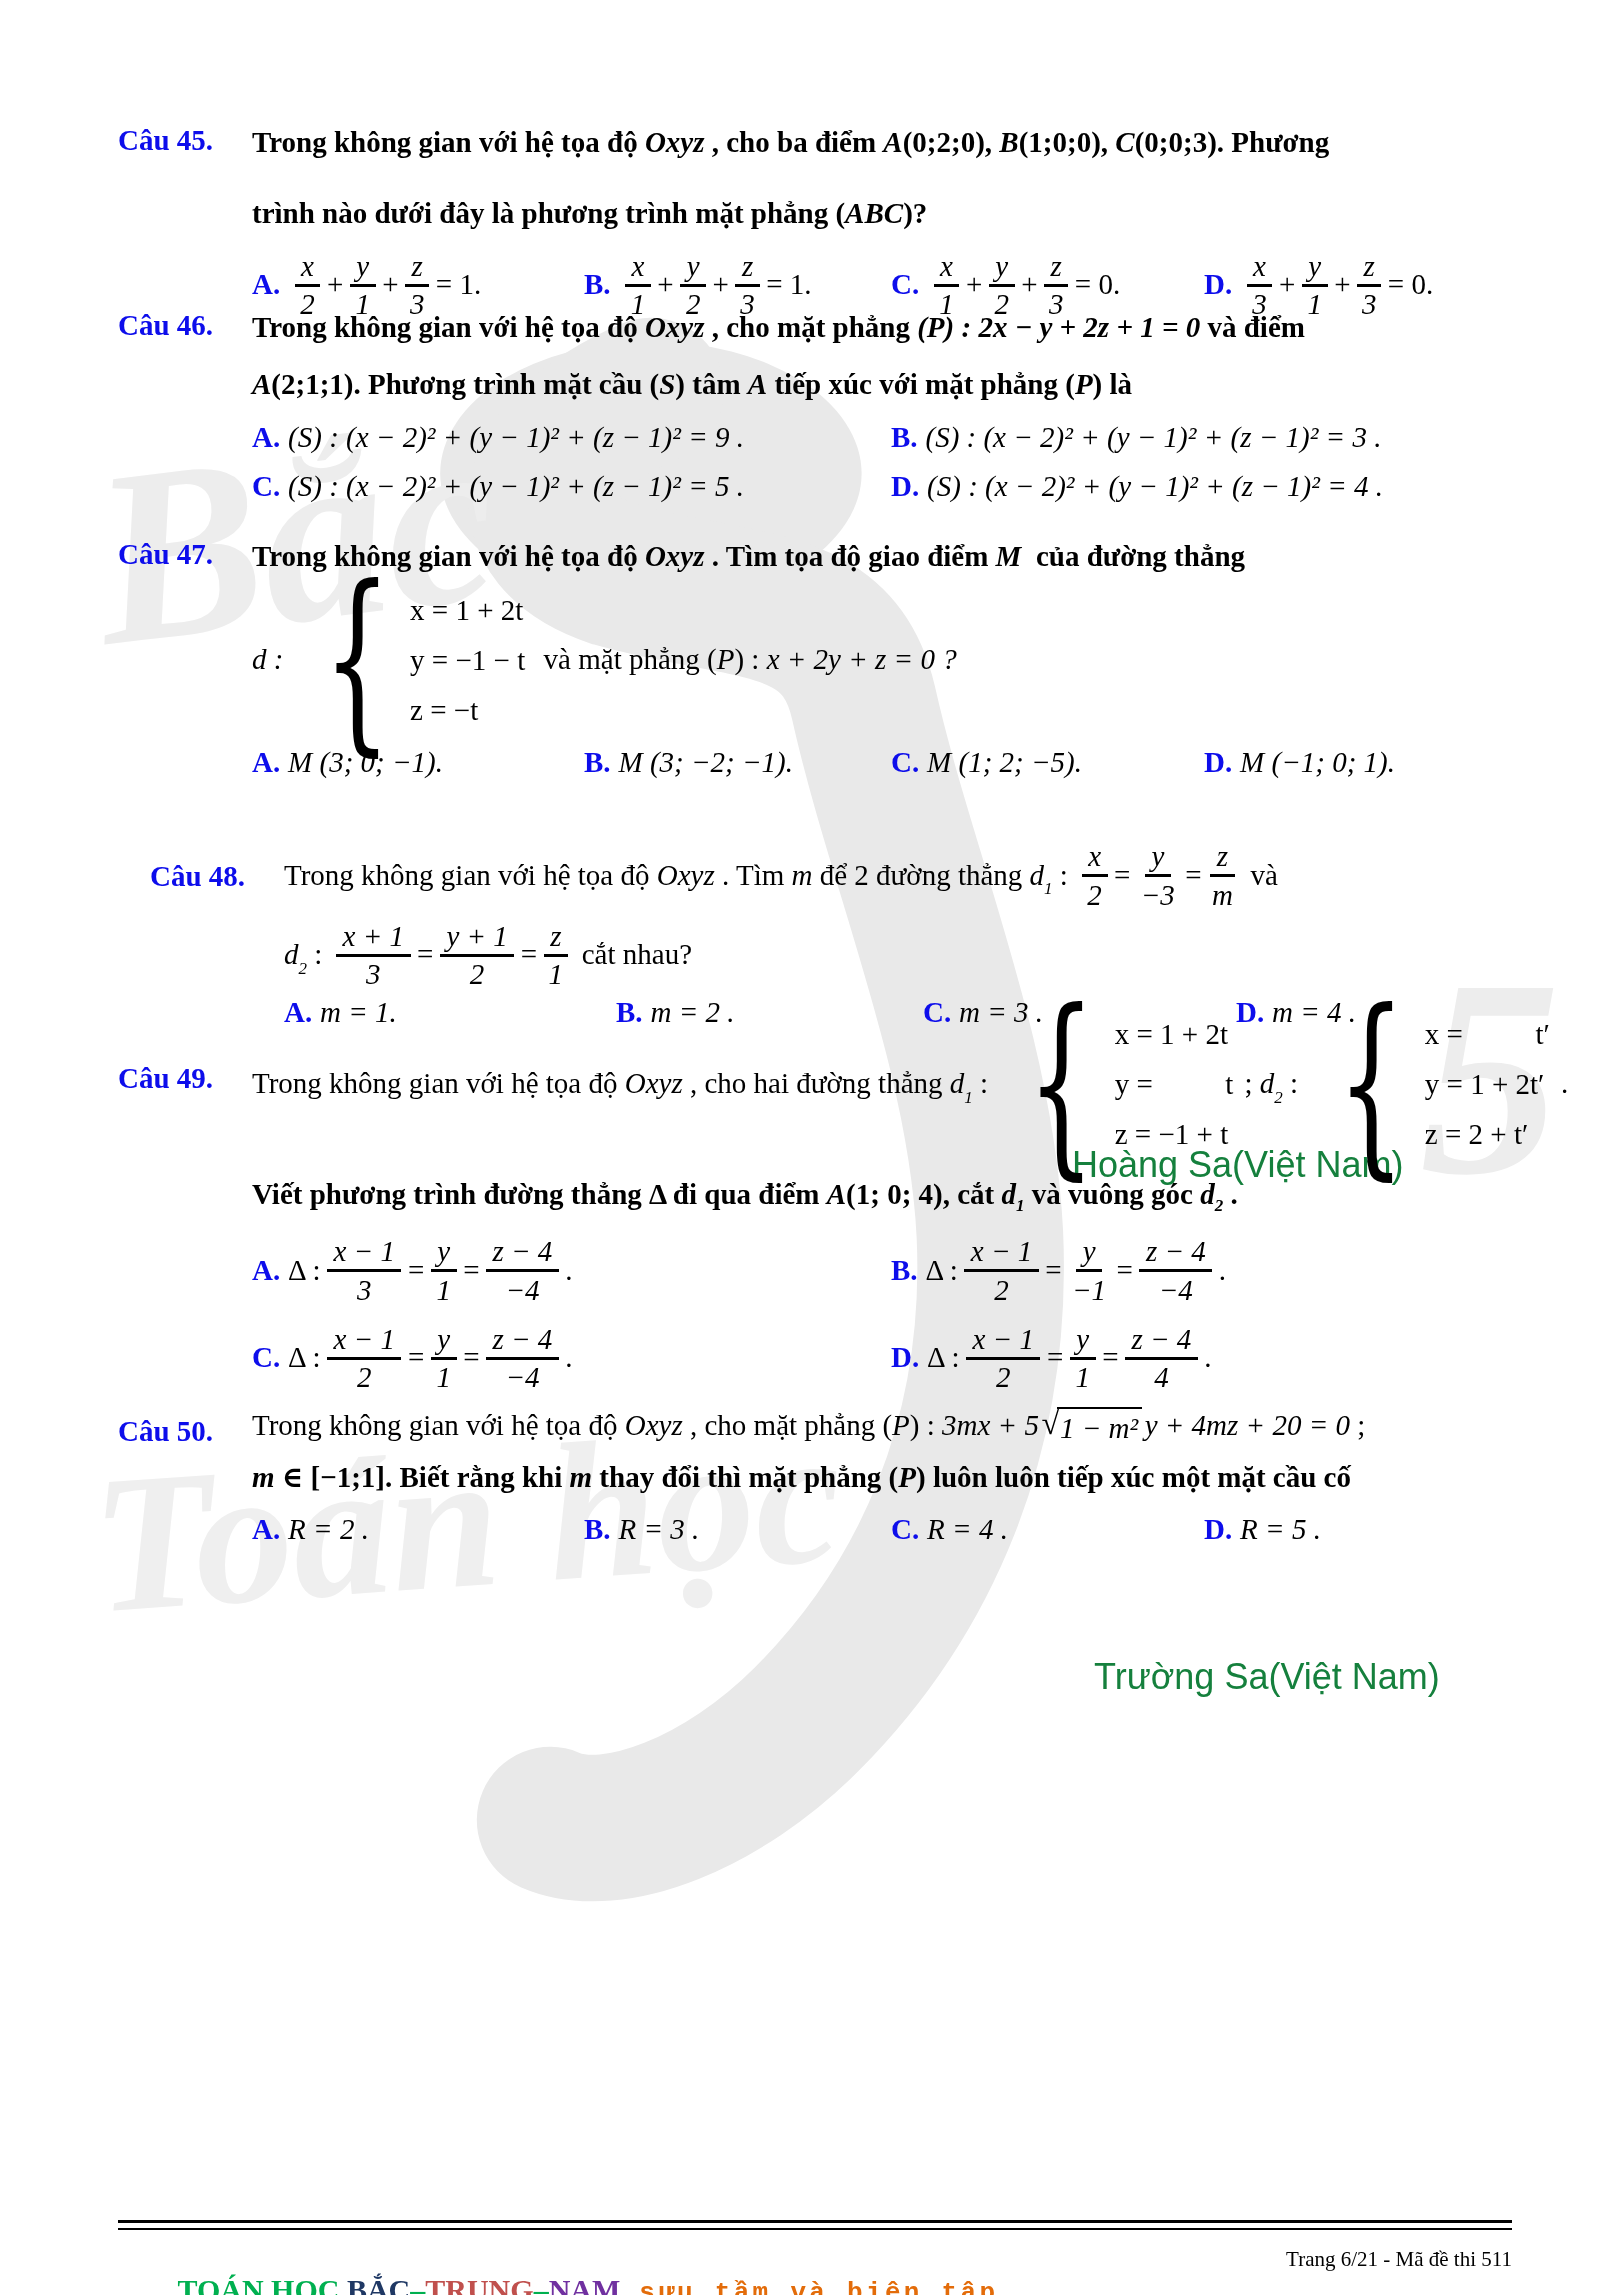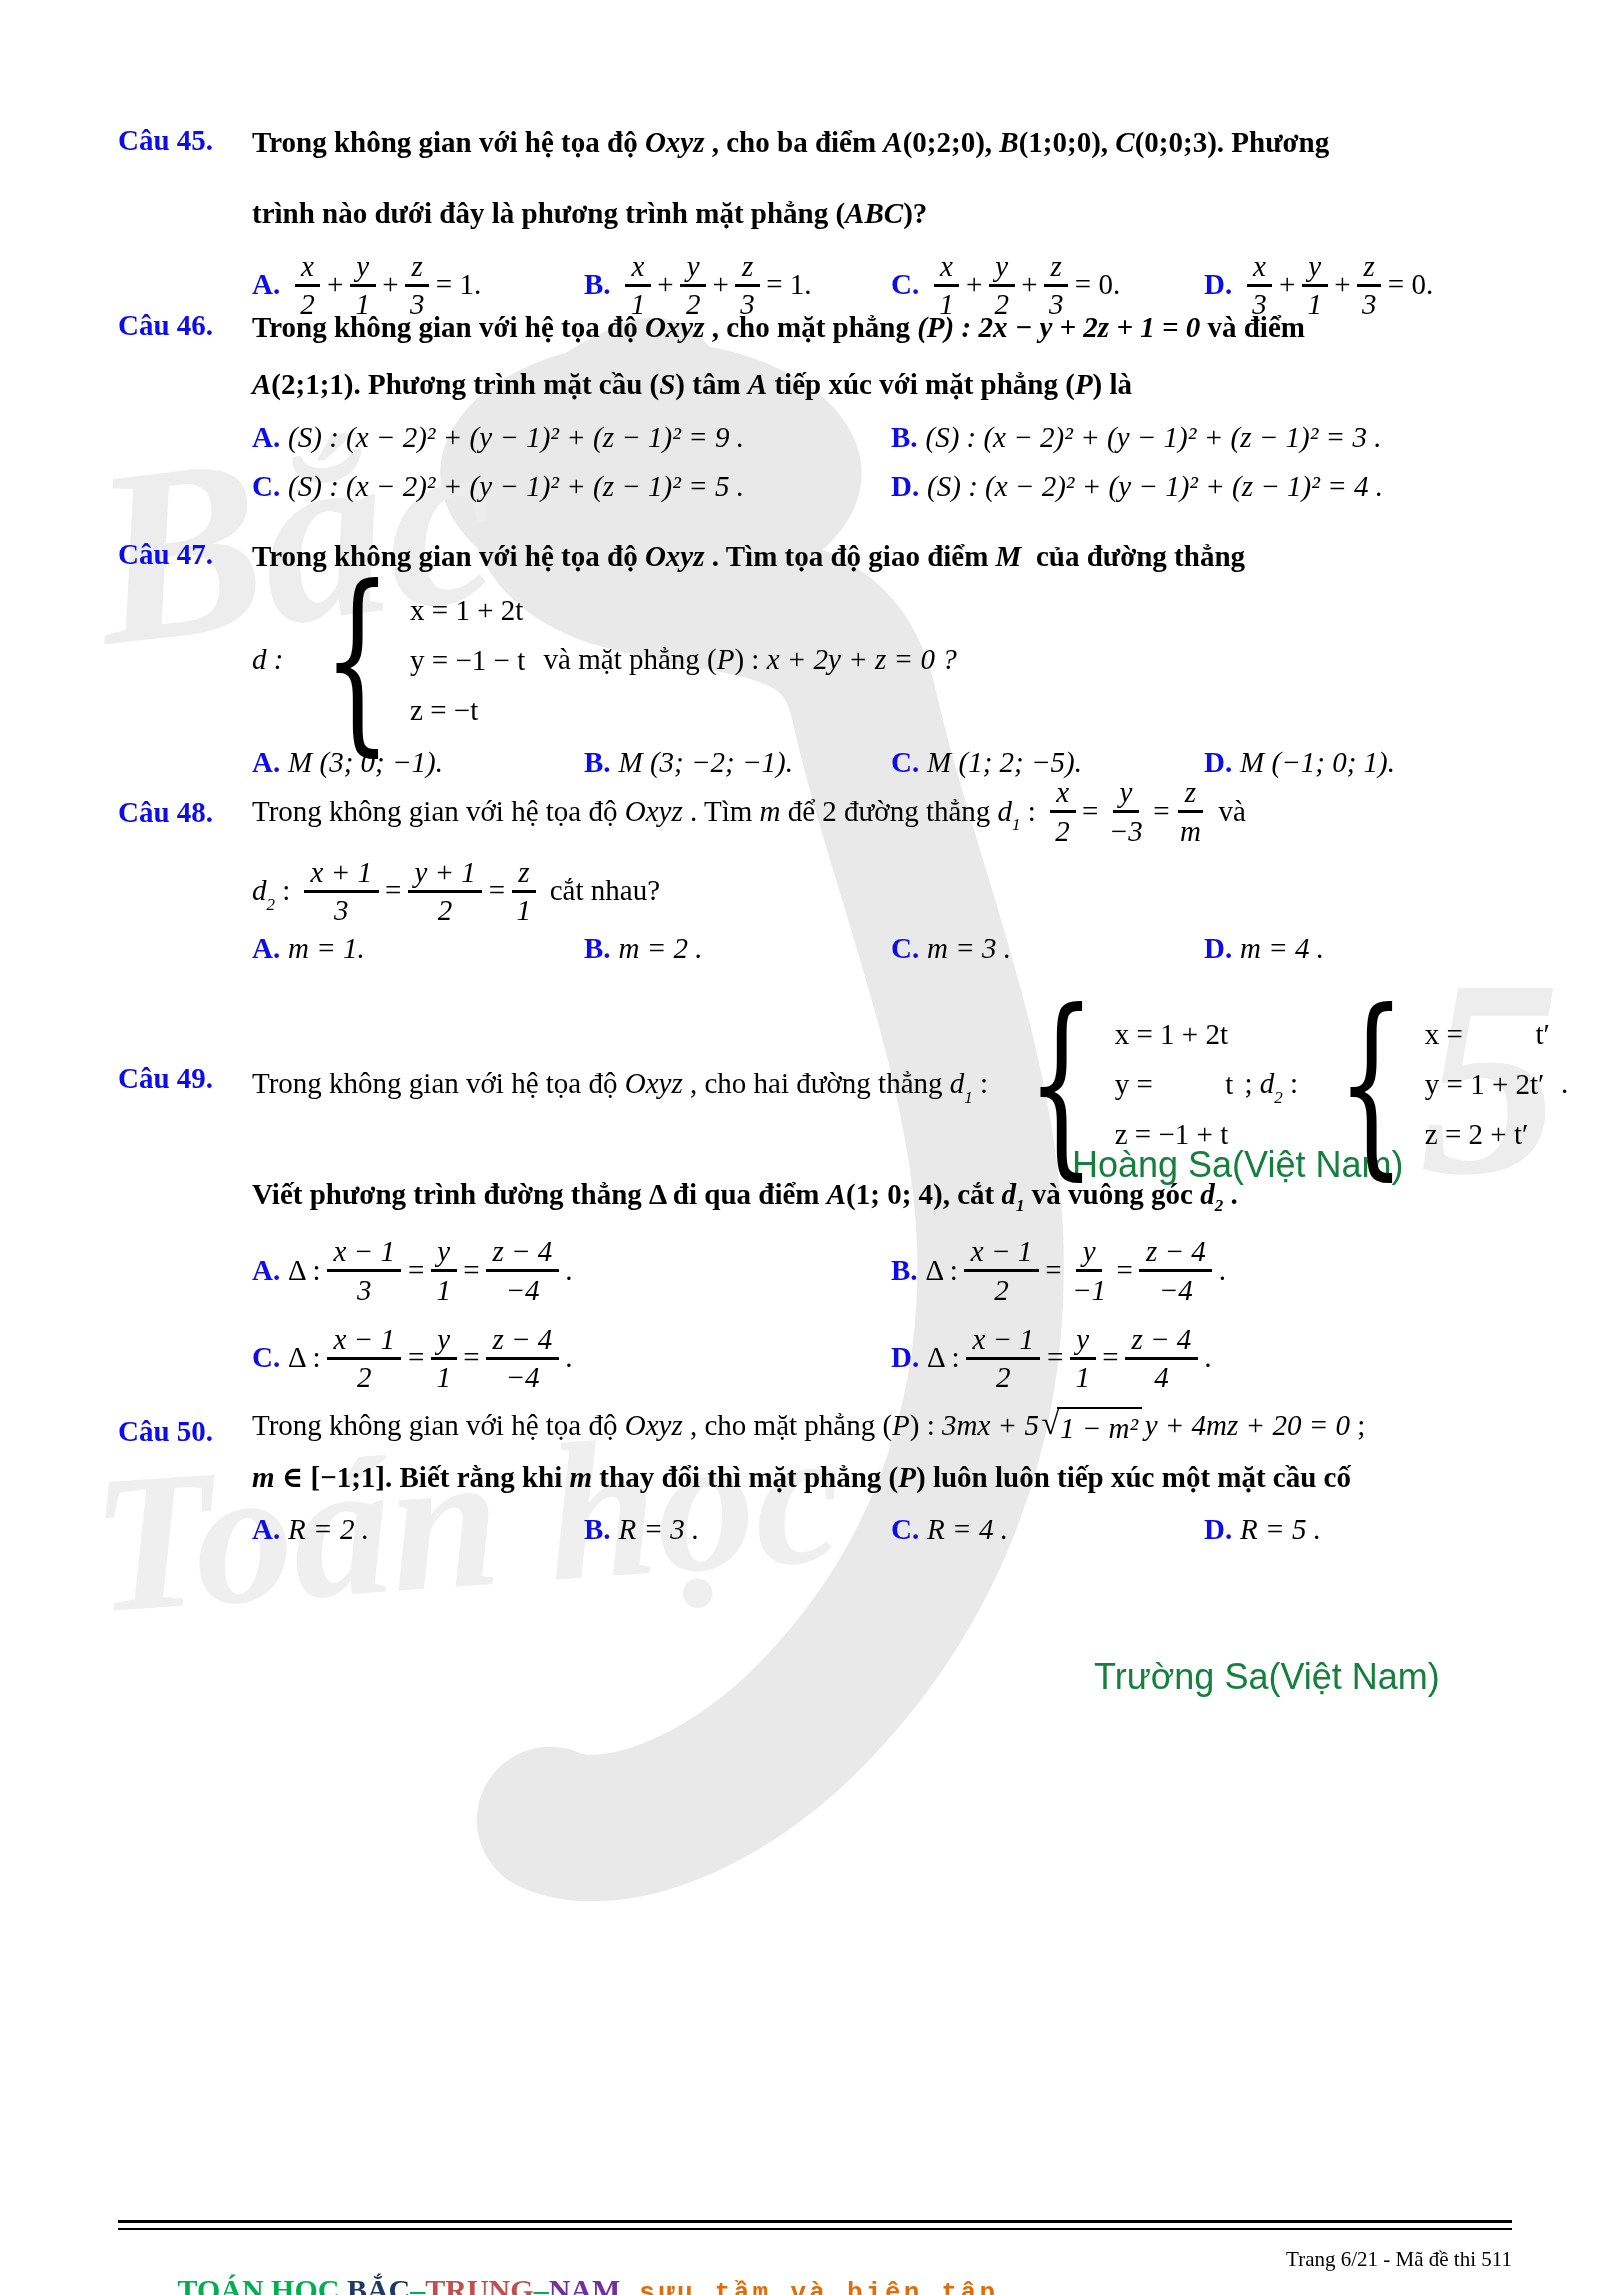--- a/index.html
+++ b/index.html
@@ -226,7 +226,7 @@
       </div>
     </section>
 
-    <section class="q q48" style="top:776px;">
+    <section class="q q48" style="top:840px;margin-left:32px;">
       <div class="qid">Câu 48.</div>
       <div class="qbody">
         <div class="mline" style="margin-bottom:9.2px;">

